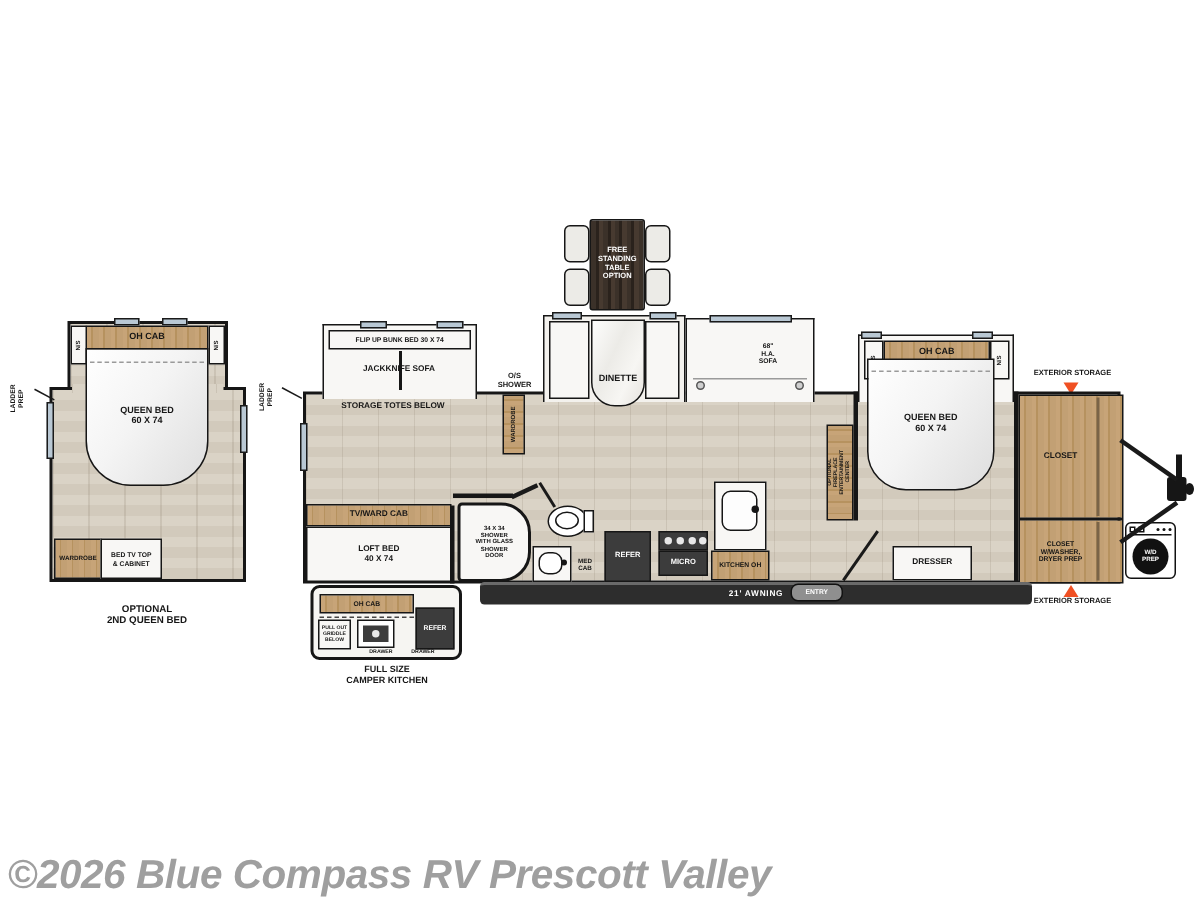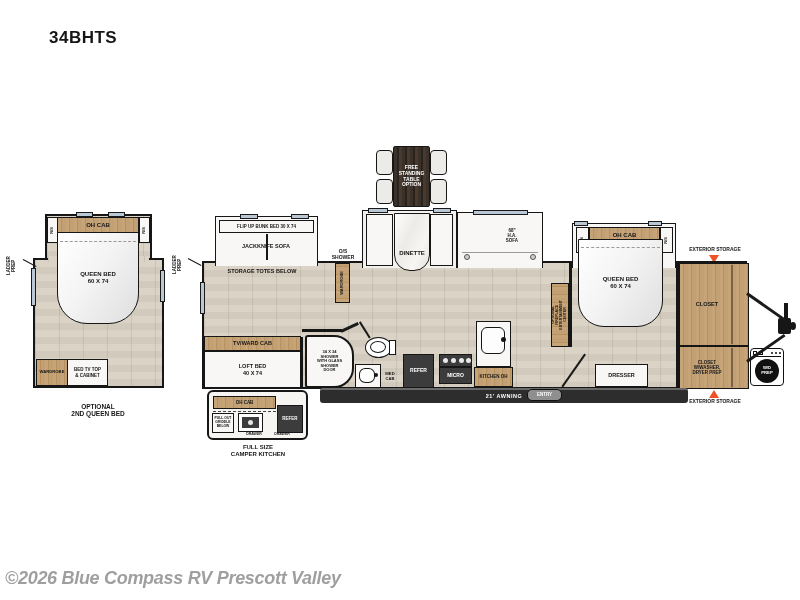--- a/index.html
+++ b/index.html
@@ -37,7 +37,6 @@
 
 <div id="stage">
 
-  <div class="abs lbl" style="left:49px;top:28px;width:140px;text-align:left;font-size:17px;font-weight:600;letter-spacing:.5px;text-transform:none;">34BHTS</div>
 
   <div>
     <div class="box floor" style="left:45px;top:214px;width:107px;height:48px;border-width:2px;"></div>

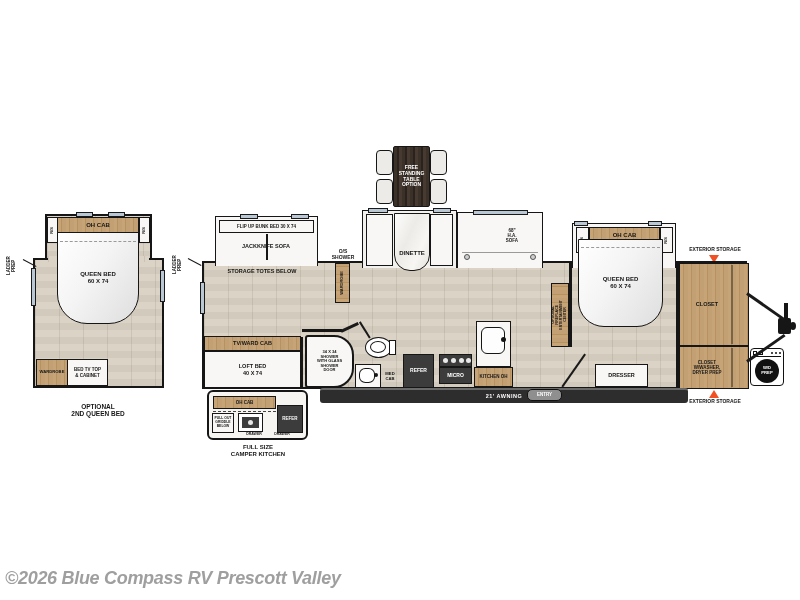--- a/index.html
+++ b/index.html
@@ -277,7 +277,7 @@
 CAMPER KITCHEN</div>
   </div>
 
-  <div class="abs" style="left:5px;top:568px;width:560px;font-family:'Liberation Sans',sans-serif;font-size:18px;
+  <div class="abs" style="left:5px;top:568px;width:560px;font-family:'Liberation Sans',sans-serif;font-size:27px;
               font-weight:bold;font-style:italic;color:#9f9f9f;letter-spacing:-0.3px;">©2026 Blue Compass RV Prescott Valley</div>
 </div>
 

